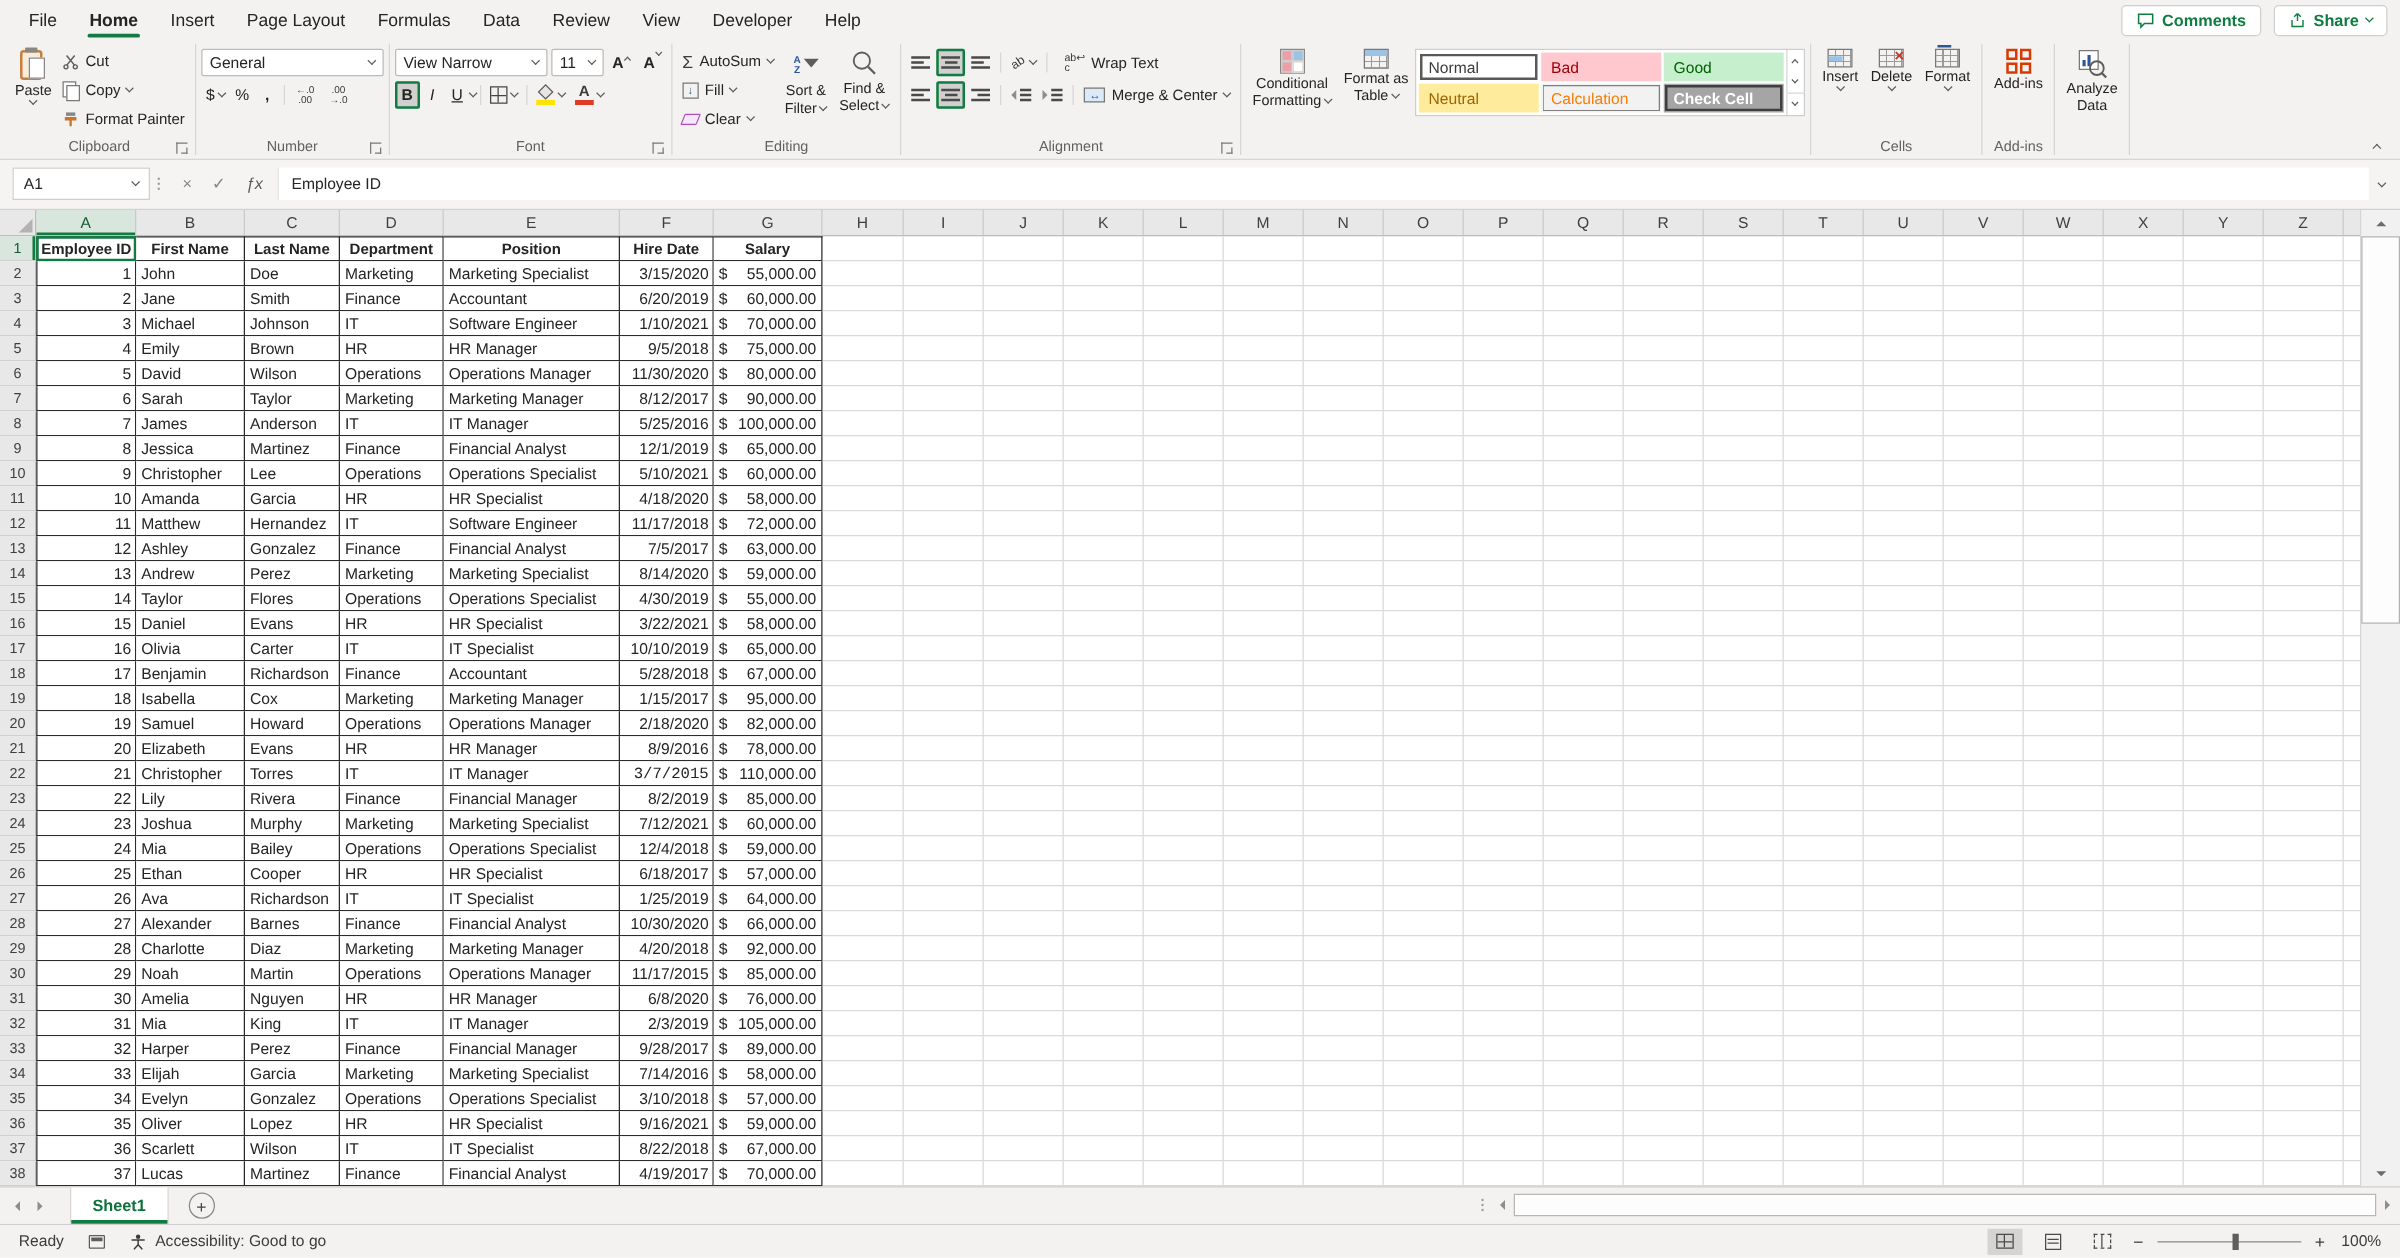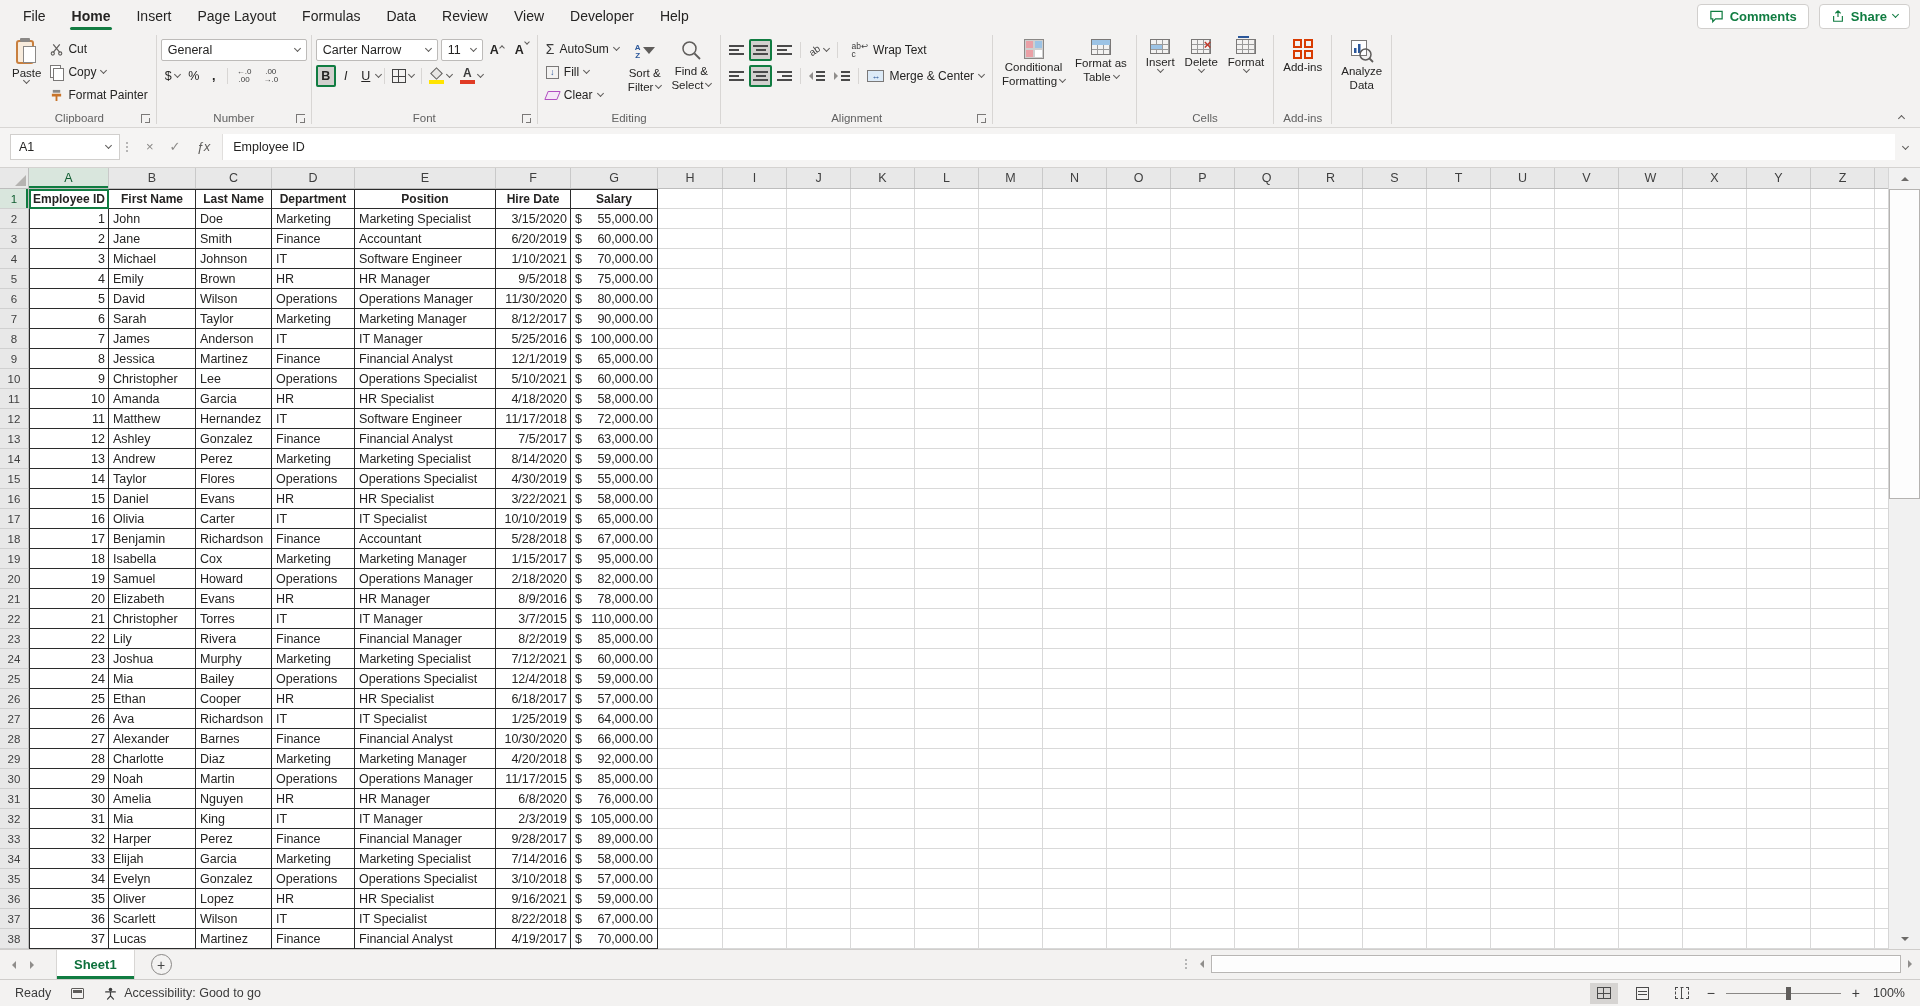--- a/index.html
+++ b/index.html
@@ -281,7 +281,7 @@
       <div class="gbody" style="flex-direction:column;align-items:stretch;gap:4px;padding-top:4px">
         <div class="rowline" style="gap:3px">
           <div class="combo" style="width:122px">
-            <span>Carter Narrow</span>
+            <span>View Narrow</span>
             <i class="chev"></i>
           </div>
           <div class="combo" style="width:42px">

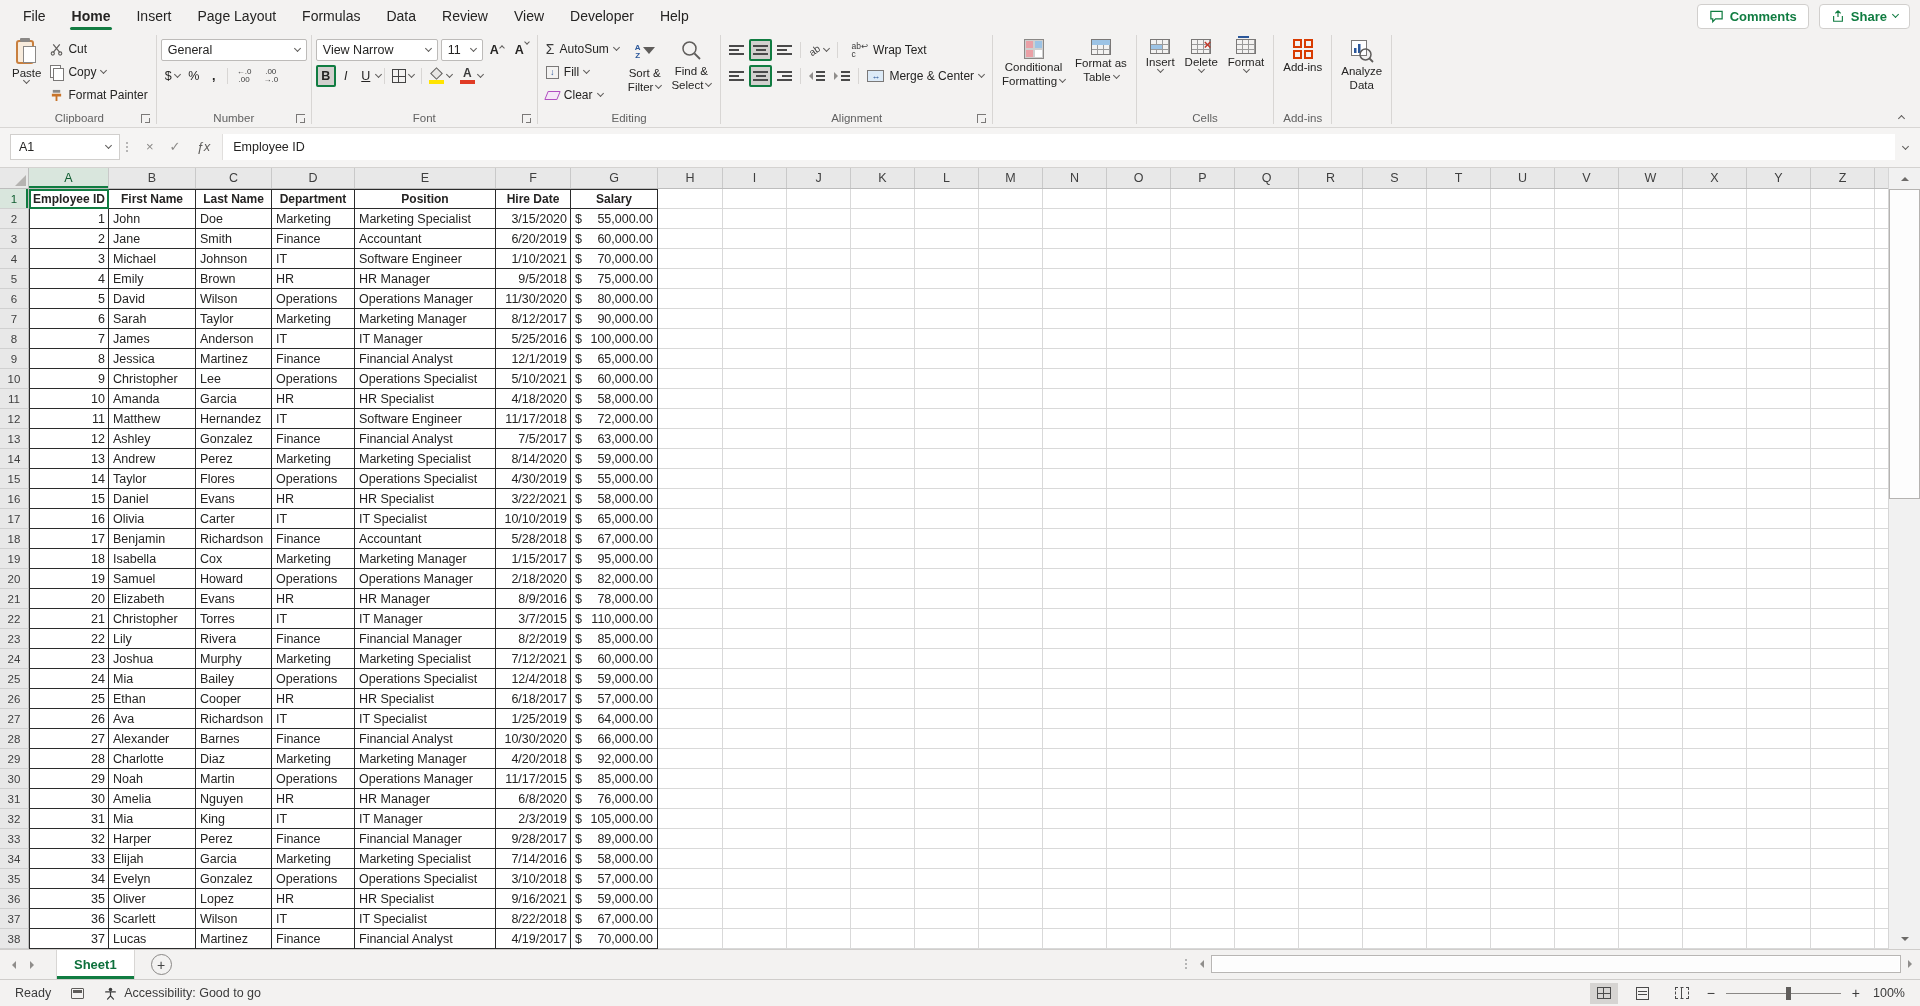--- a/index.html
+++ b/index.html
@@ -511,6 +511,27 @@
               <i class="chev"></i>
             </span>
         </div>
+        <div class="stylegal">
+          <div class="galgridwrap">
+            <div class="stylecell" style="background: rgb(255, 255, 255); color: rgb(59, 59, 59); box-shadow: rgb(89, 89, 89) 0px 0px 0px 2px inset;">Normal</div>
+            <div class="stylecell" style="background: rgb(255, 199, 206); color: rgb(156, 0, 6);">Bad</div>
+            <div class="stylecell" style="background: rgb(198, 239, 206); color: rgb(0, 97, 0);">Good</div>
+            <div class="stylecell" style="background: rgb(255, 235, 156); color: rgb(156, 101, 0);">Neutral</div>
+            <div class="stylecell" style="background: rgb(242, 242, 242); color: rgb(250, 125, 0); box-shadow: rgb(127, 127, 127) 0px 0px 0px 1px inset;">Calculation</div>
+            <div class="stylecell" style="background: rgb(165, 165, 165); color: rgb(255, 255, 255); box-shadow: rgb(63, 63, 63) 0px 0px 0px 2px inset; font-weight: 700;">Check Cell</div>
+          </div>
+          <div class="galscroll">
+            <span>
+                <i class="chev up"></i>
+              </span>
+            <span>
+                <i class="chev"></i>
+              </span>
+            <span style="border-top:1px solid #d8d6d4">
+                <i class="chev"></i>
+              </span>
+          </div>
+        </div>
       </div>
     </section>
     <div class="gsep"></div>

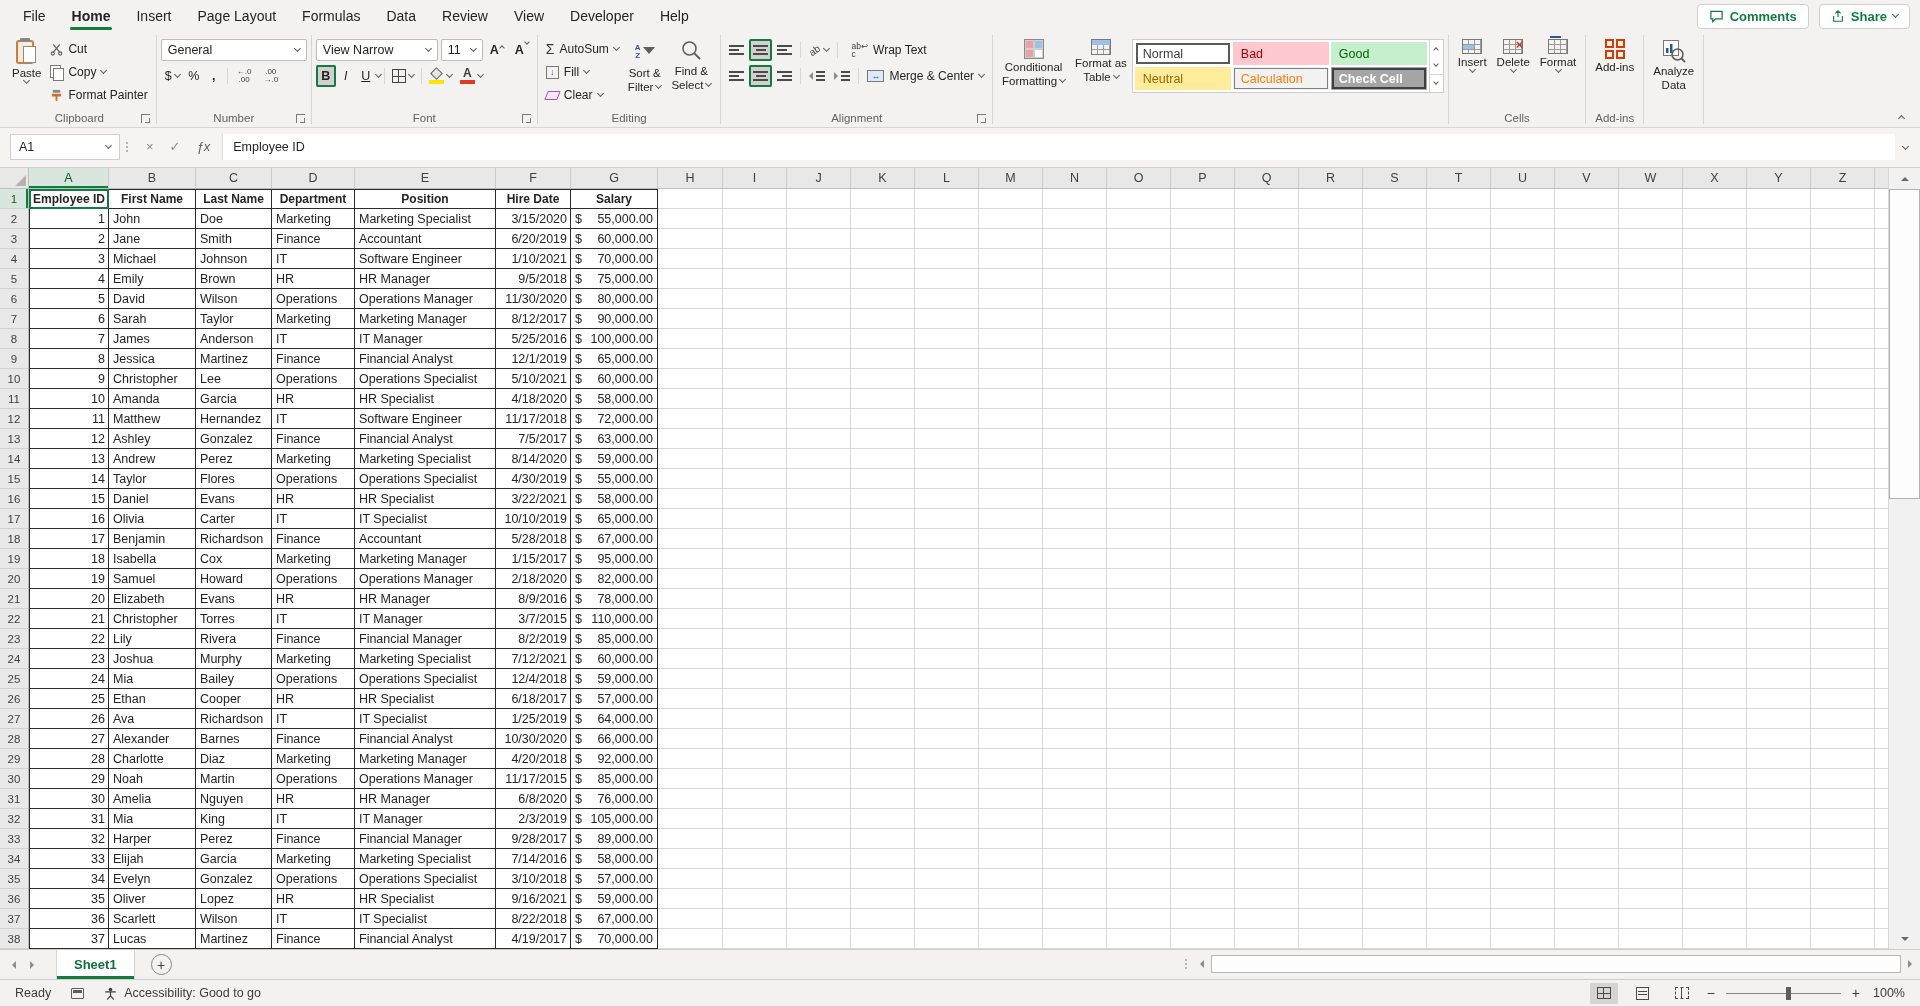--- a/index.html
+++ b/index.html
@@ -1359,7 +1359,7 @@
           <div class="tc txt" style="width: 76px;">Torres</div>
           <div class="tc txt" style="width: 83px;">IT</div>
           <div class="tc txt" style="width: 141px;">IT Manager</div>
-          <div class="tc num" style="width: 75px;">3/7/2015</div>
+          <div class="tc num" style="width: 75px; font-family: Liberation Mono, monospace;">3/7/2015</div>
           <div class="tc money" style="width: 87px;">
             <span>$</span>
             <span>110,000.00</span>

